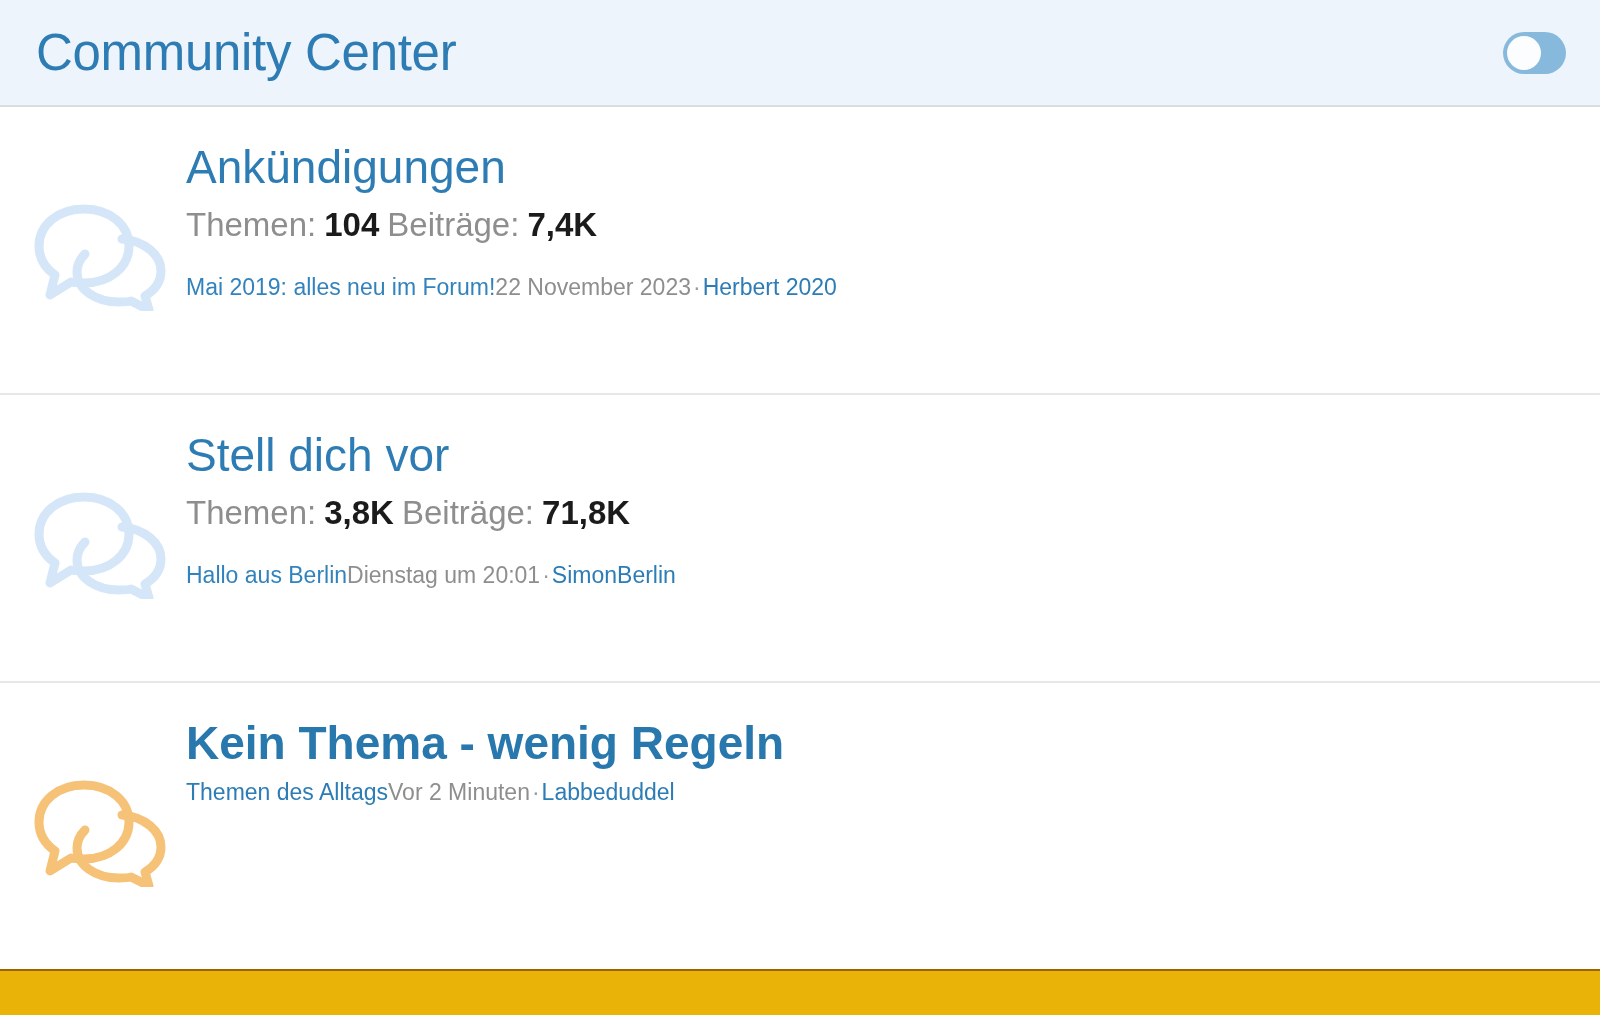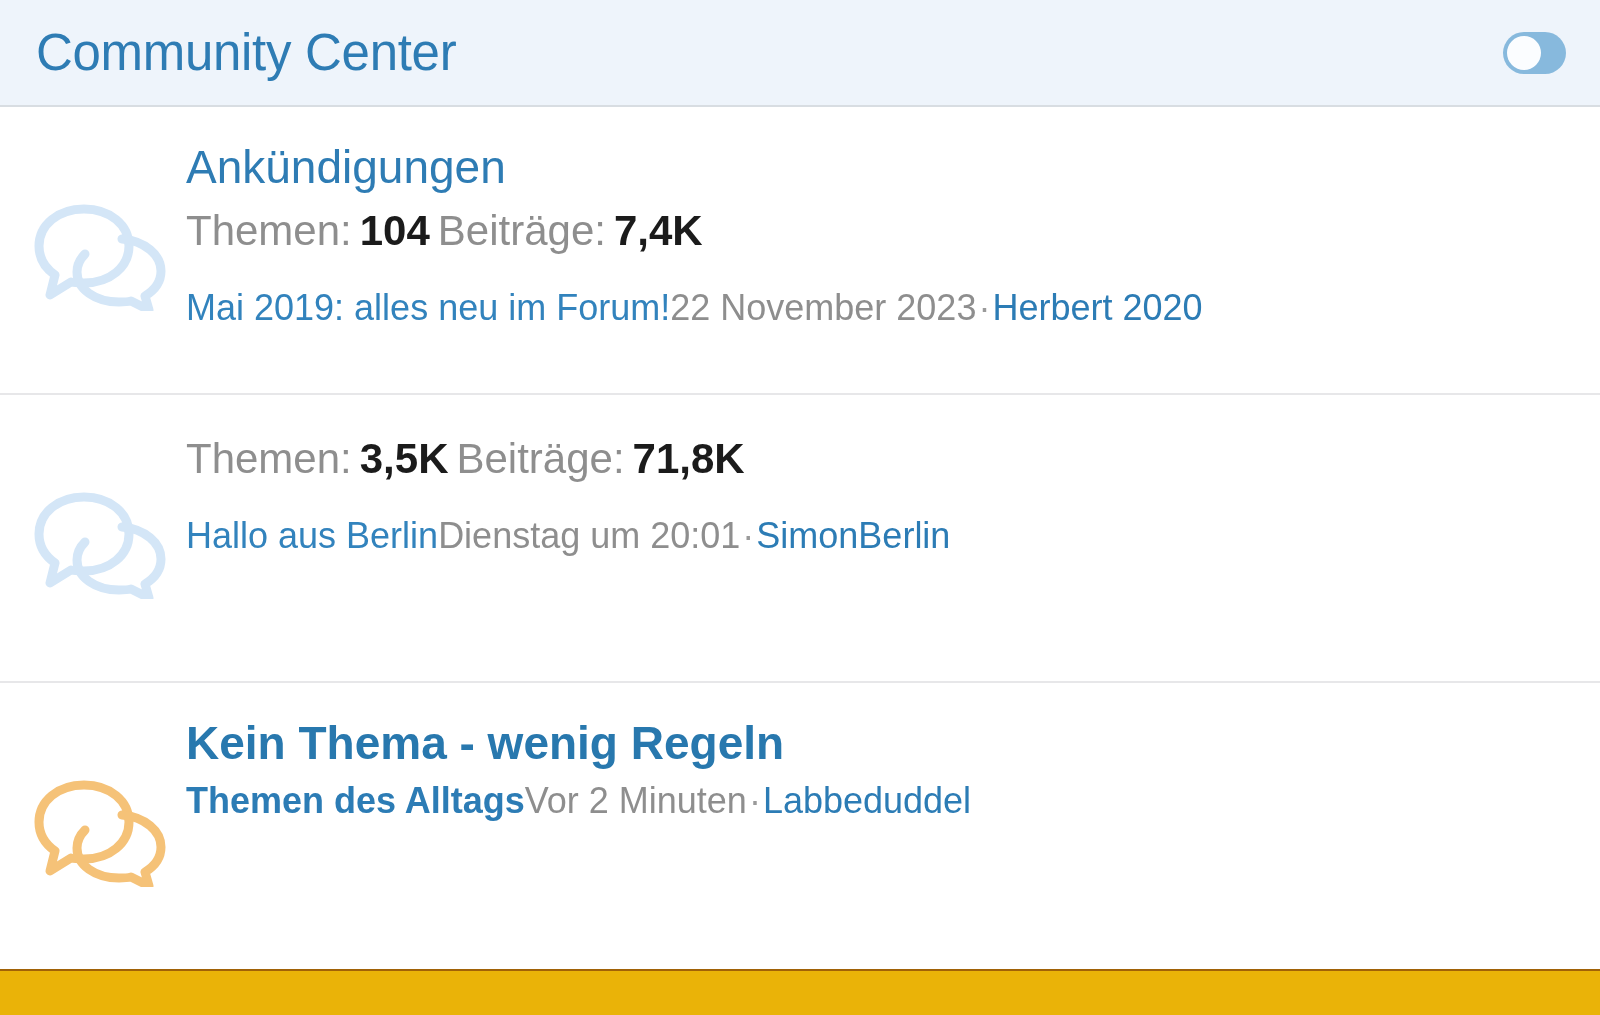--- a/index.html
+++ b/index.html
@@ -115,7 +115,7 @@
   }
 
   .node-stats {
-    font-size: 42px;
+    font-size: 33px;
     line-height: 1.32;
     color: #8e8e8e;
     font-weight: 400;

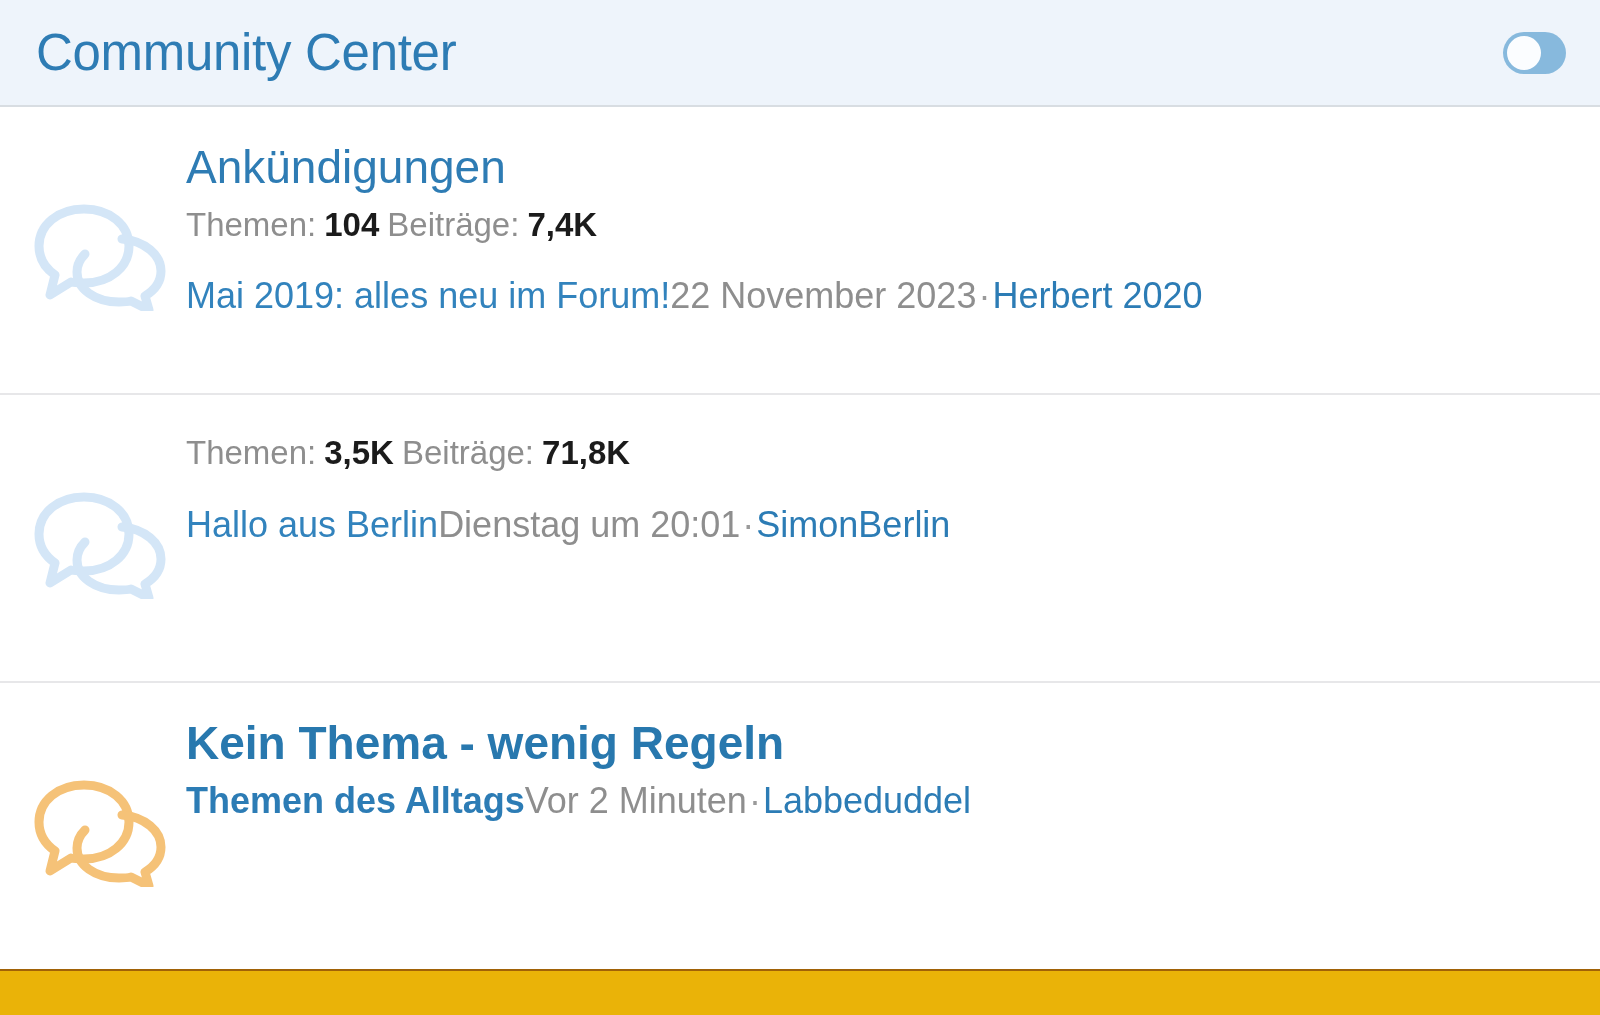--- a/index.html
+++ b/index.html
@@ -135,7 +135,7 @@
   }
 
   .node-last {
-    font-size: 36px;
+    font-size: 23px;
     line-height: 1.2;
     color: #8e8e8e;
     white-space: nowrap;

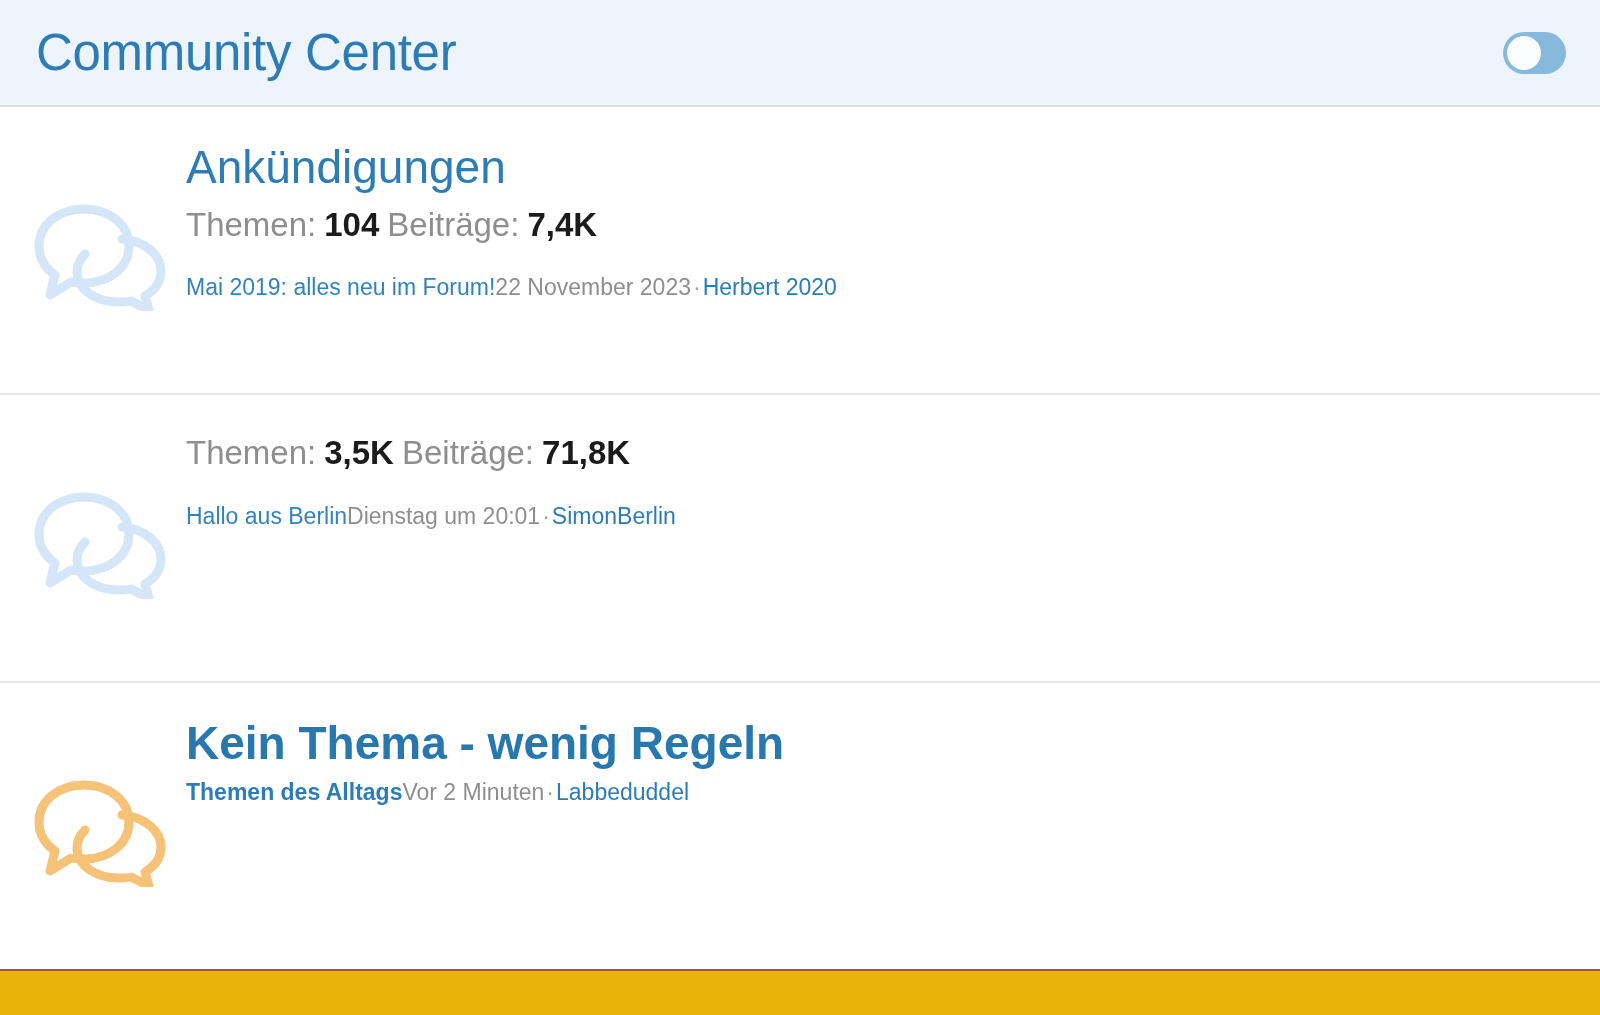--- a/index.html
+++ b/index.html
@@ -200,6 +200,7 @@
         </svg>
       </div>
       <div class="node-body">
+        <div class="node-title">Stell dich vor</div>
         <div class="node-stats">
           <span>Themen:</span><span class="stat-sep"></span><span class="stat-value">3,5K</span><span class="stat-sep"></span><span>Beiträge:</span><span class="stat-sep"></span><span class="stat-value">71,8K</span>
         </div>

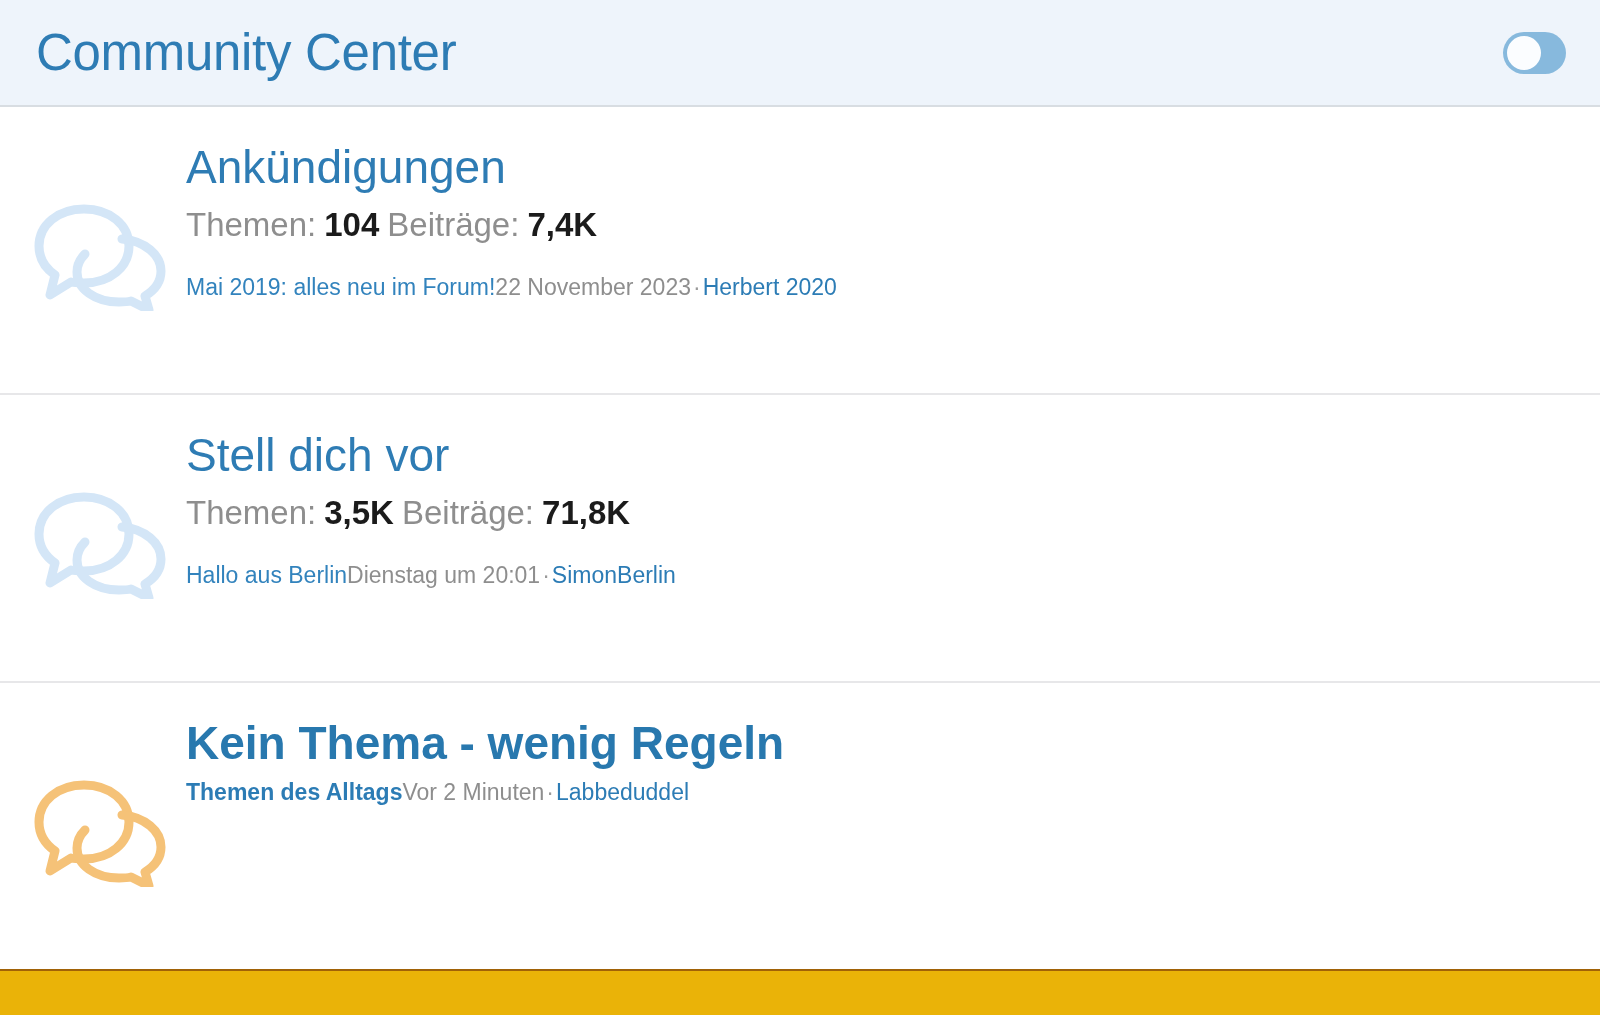--- a/index.html
+++ b/index.html
@@ -202,7 +202,7 @@
       <div class="node-body">
         <div class="node-title">Stell dich vor</div>
         <div class="node-stats">
-          <span>Themen:</span><span class="stat-sep"></span><span class="stat-value">3,5K</span><span class="stat-sep"></span><span>Beiträge:</span><span class="stat-sep"></span><span class="stat-value">71,8K</span>
+          <span>Themen:</span><span class="stat-sep"></span><span class="stat-value">3,8K</span><span class="stat-sep"></span><span>Beiträge:</span><span class="stat-sep"></span><span class="stat-value">71,8K</span>
         </div>
         <div class="node-last">
           <span class="thread-link">Hallo aus Berlin</span><span class="stat-sep"></span><span class="thread-meta">Dienstag um 20:01</span><span class="stat-sep"></span><span class="dot">·</span><span class="stat-sep"></span><span class="author-link">SimonBerlin</span>

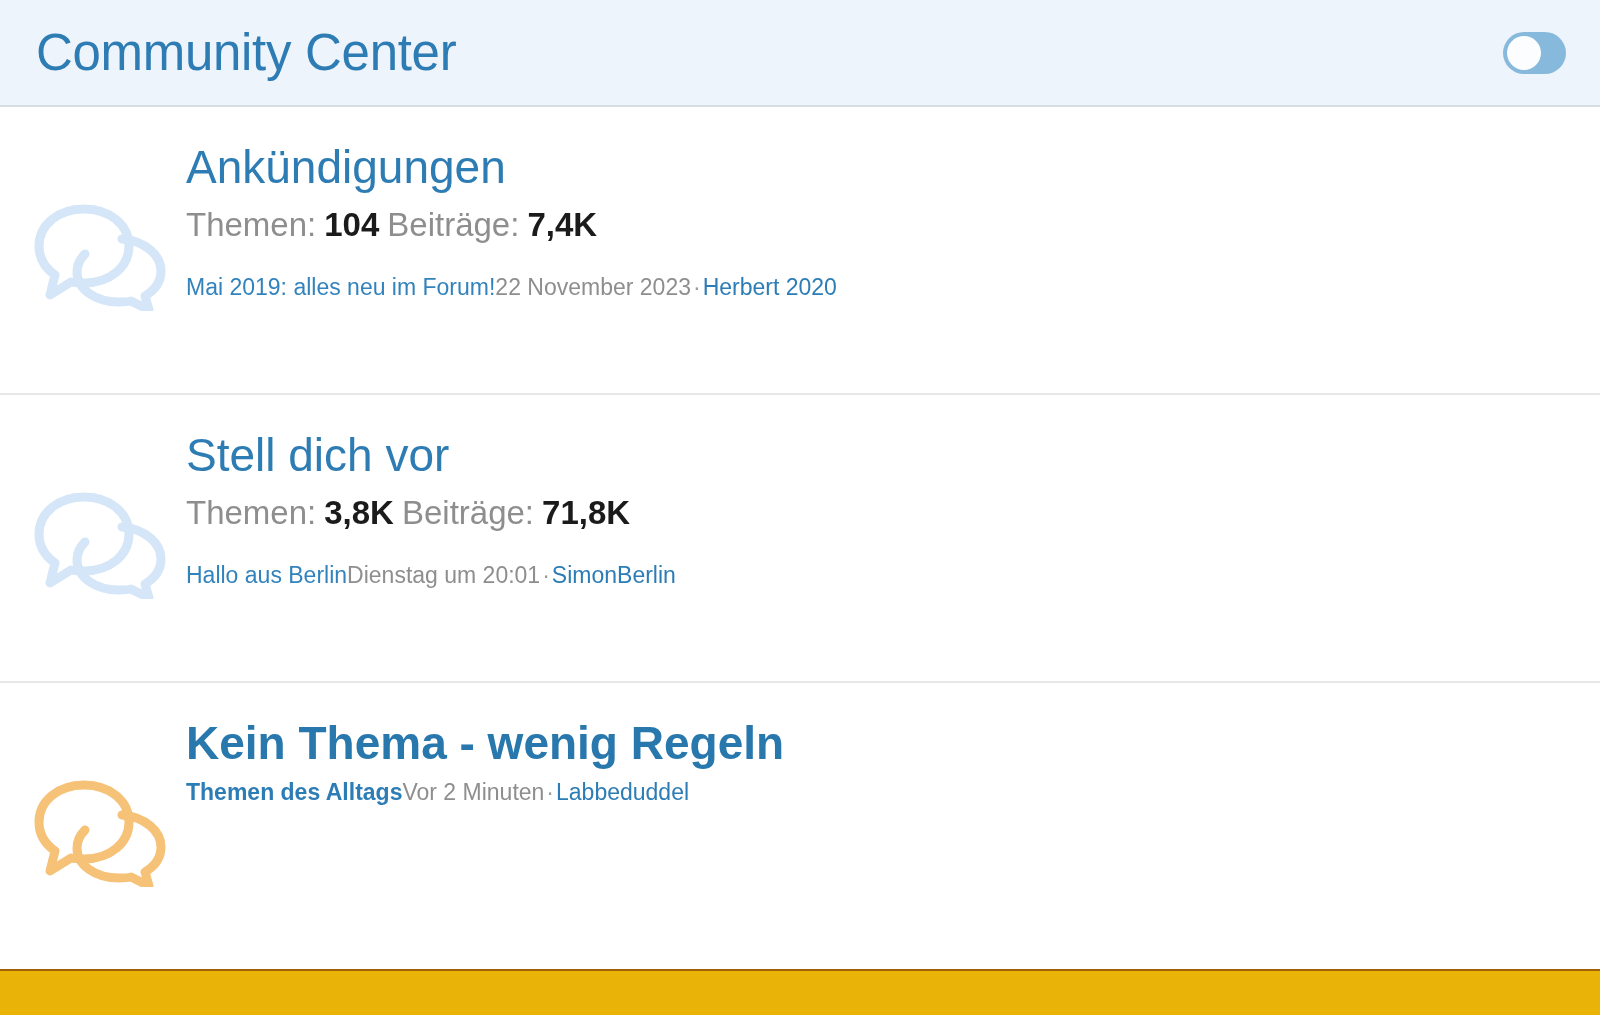--- a/index.html
+++ b/index.html
@@ -146,7 +146,6 @@
   }
   .node-last .thread-link.unread {
     color: #2c7cb5;
-    font-weight: bold;
   }
   .node-last .thread-meta {
     color: #8e8e8e;

